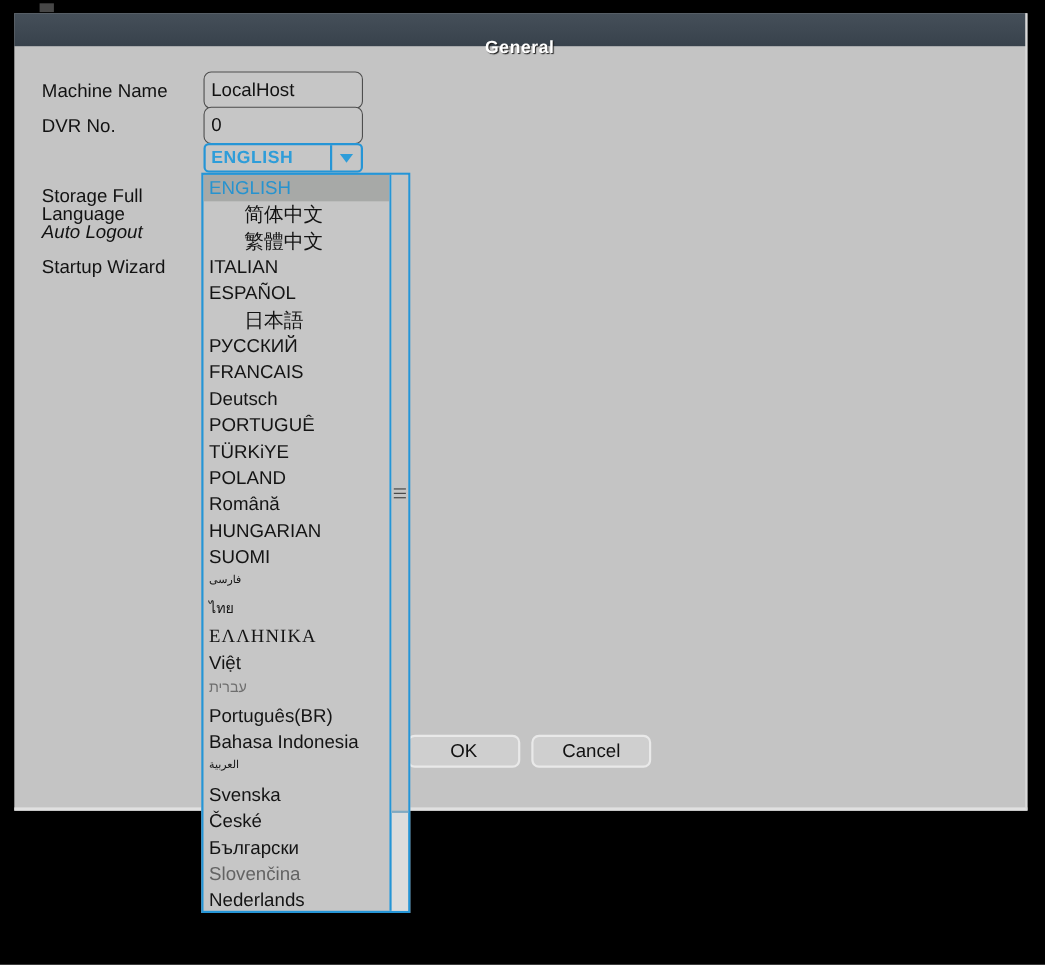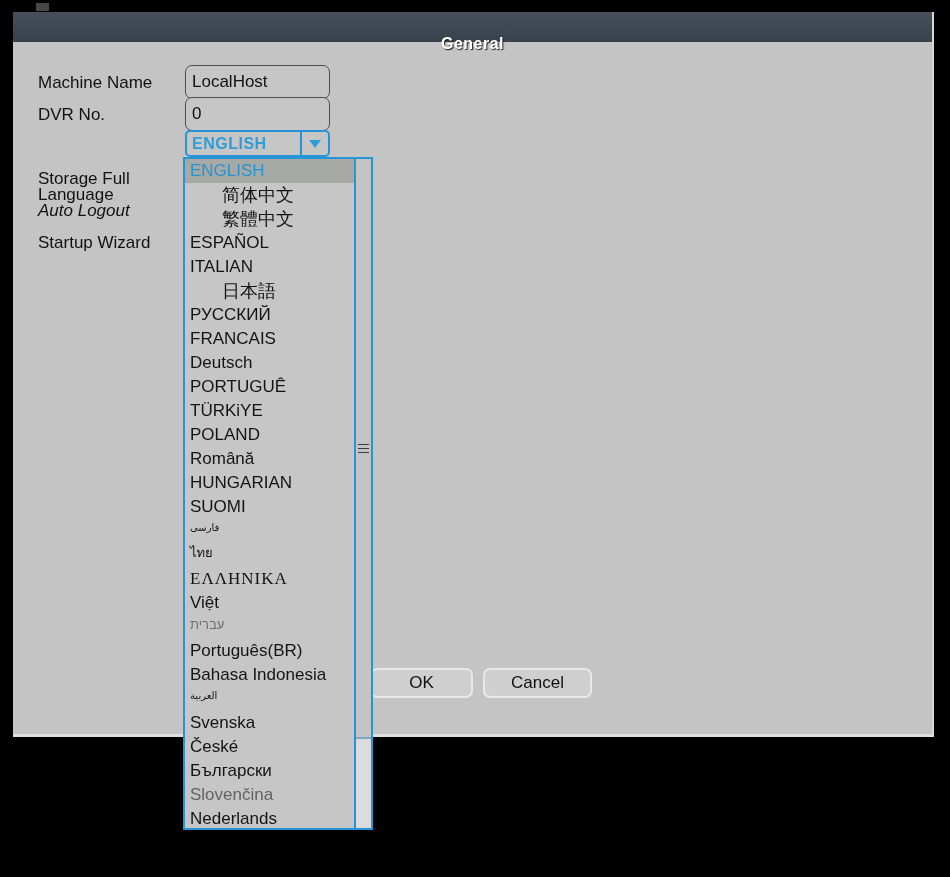--- a/index.html
+++ b/index.html
@@ -150,8 +150,8 @@
       <div class="opt selected">ENGLISH</div>
       <div class="opt cjk">简体中文</div>
       <div class="opt cjk">繁體中文</div>
+      <div class="opt">ITALIAN</div>
       <div class="opt">ESPAÑOL</div>
-      <div class="opt">ITALIAN</div>
       <div class="opt cjk">日本語</div>
       <div class="opt">РУССКИЙ</div>
       <div class="opt">FRANCAIS</div>

